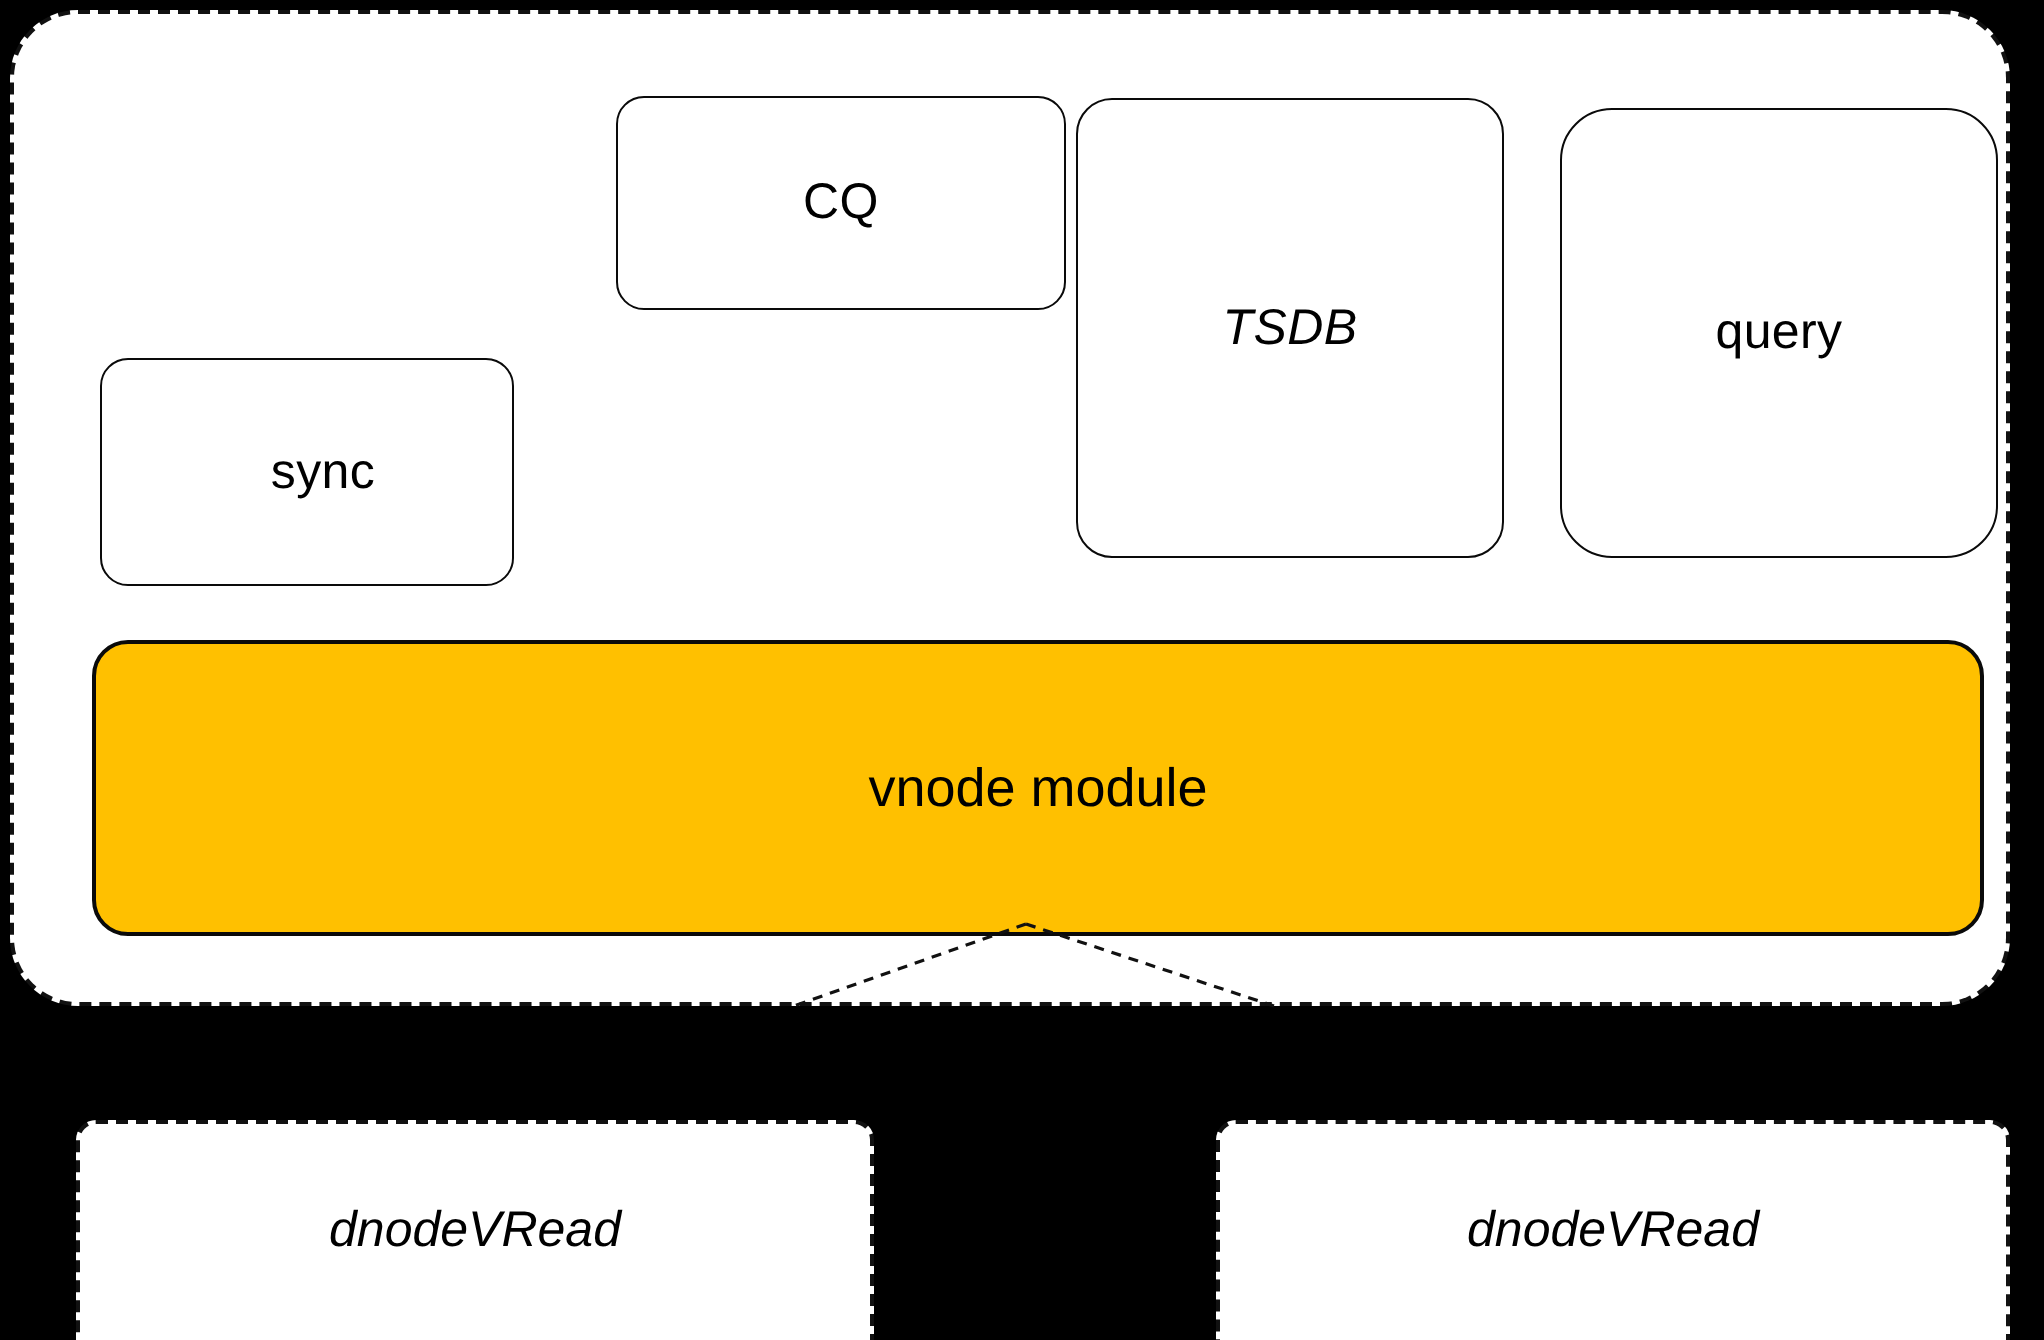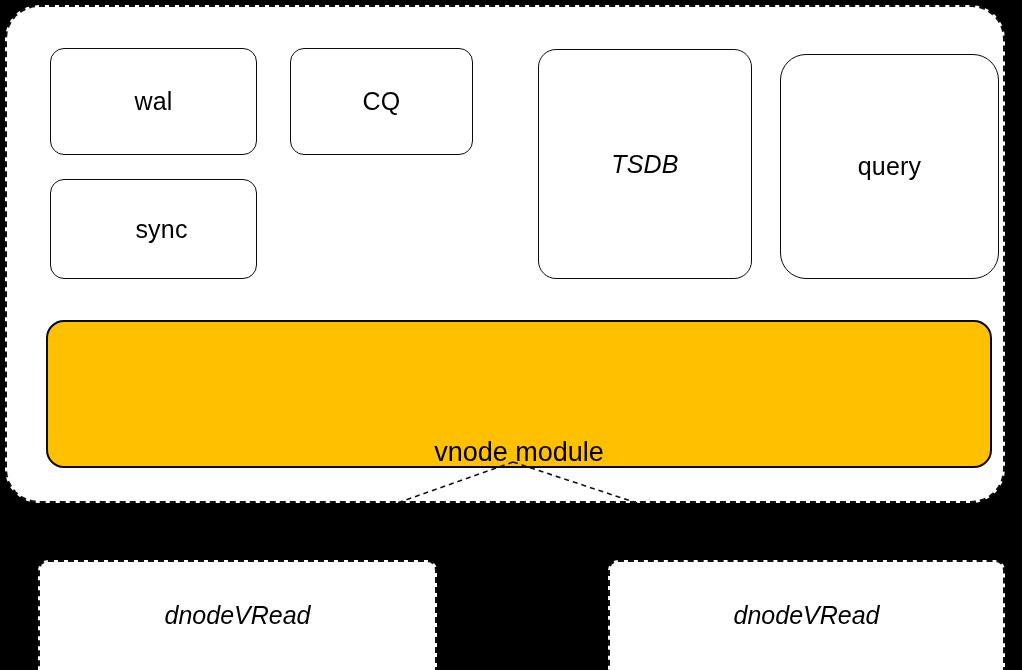--- a/index.html
+++ b/index.html
@@ -120,9 +120,6 @@
 
   <div class="outer-container">
 
-    <div class="module-box box-wal">
-      <span>wal</span>
-    </div>
 
     <div class="module-box box-cq">
       <span>CQ</span>

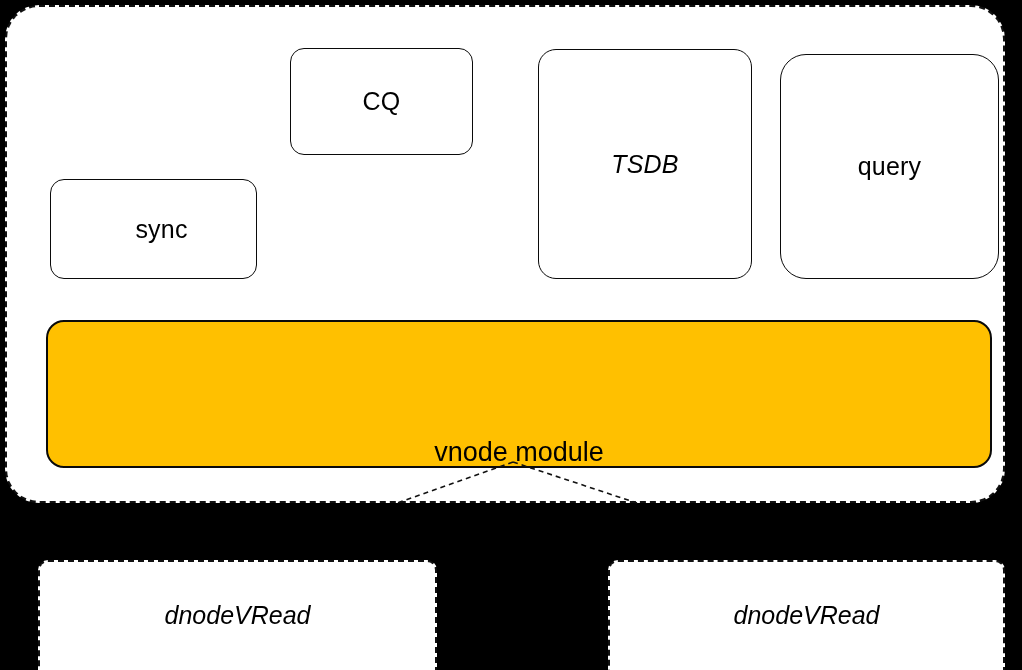--- a/index.html
+++ b/index.html
@@ -53,7 +53,7 @@
 
   
   .box-wal    { left: 43px;  top: 41px;  width: 207px; height: 107px; }
-  .box-cq     { left: 283px; top: 41px;  width: 183px; height: 107px; }
+  .box-cq     { left: 301px; top: 41px;  width: 225px; height: 107px; }
   .box-sync   { left: 43px;  top: 172px; width: 207px; height: 100px; padding-left: 16px; }
   .box-events { left: 293px; top: 172px; width: 207px; height: 100px; }
 

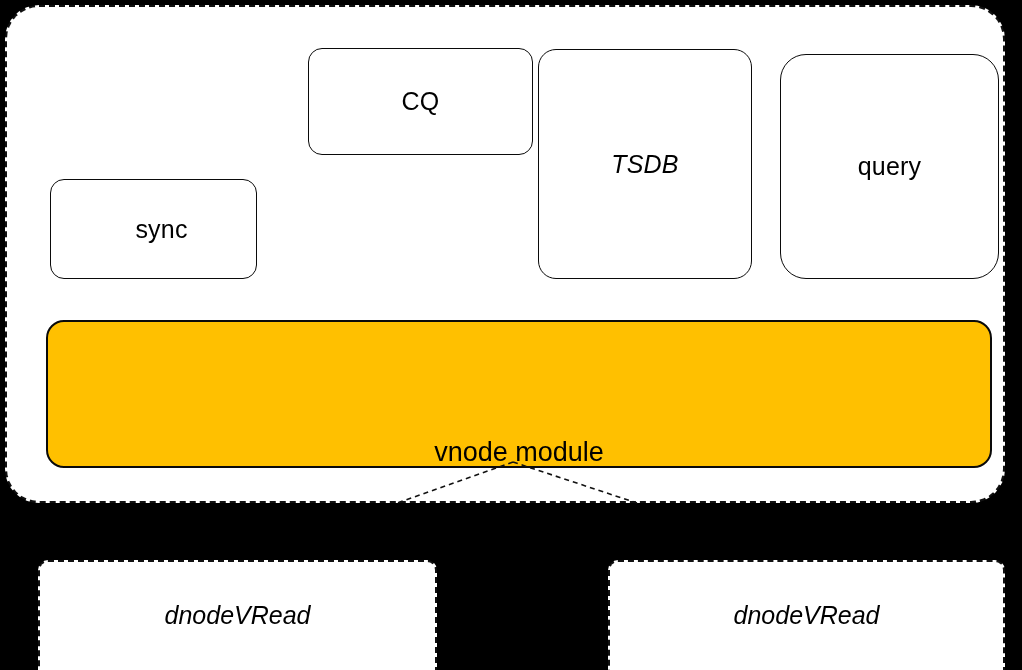--- a/index.html
+++ b/index.html
@@ -54,7 +54,7 @@
   
   .box-wal    { left: 43px;  top: 41px;  width: 207px; height: 107px; }
   .box-cq     { left: 301px; top: 41px;  width: 225px; height: 107px; }
-  .box-sync   { left: 43px;  top: 172px; width: 207px; height: 100px; padding-left: 16px; }
+  .box-sync   { left: 43px;  top: 172px; width: 207px; height: 114px; padding-left: 16px; }
   .box-events { left: 293px; top: 172px; width: 207px; height: 100px; }
 
   

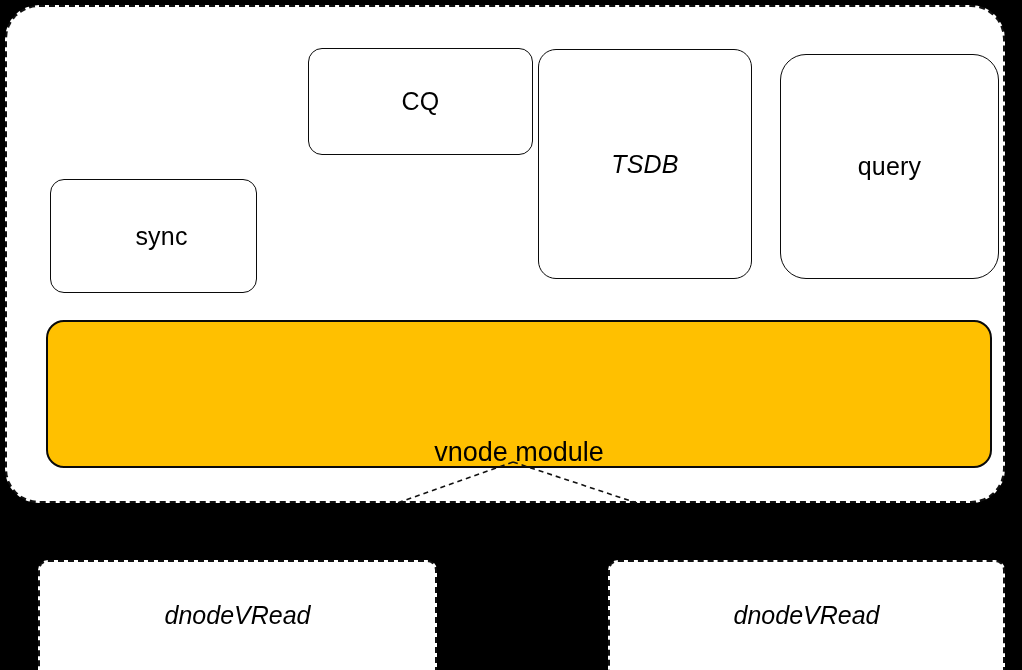--- a/index.html
+++ b/index.html
@@ -73,7 +73,7 @@
     border: 2px solid #0a0a0a;
     border-radius: 18px;
     display: flex;
-    align-items: flex-end;
+    align-items: center;
     justify-content: center;
     color: #000000;
     font-size: 27px;

